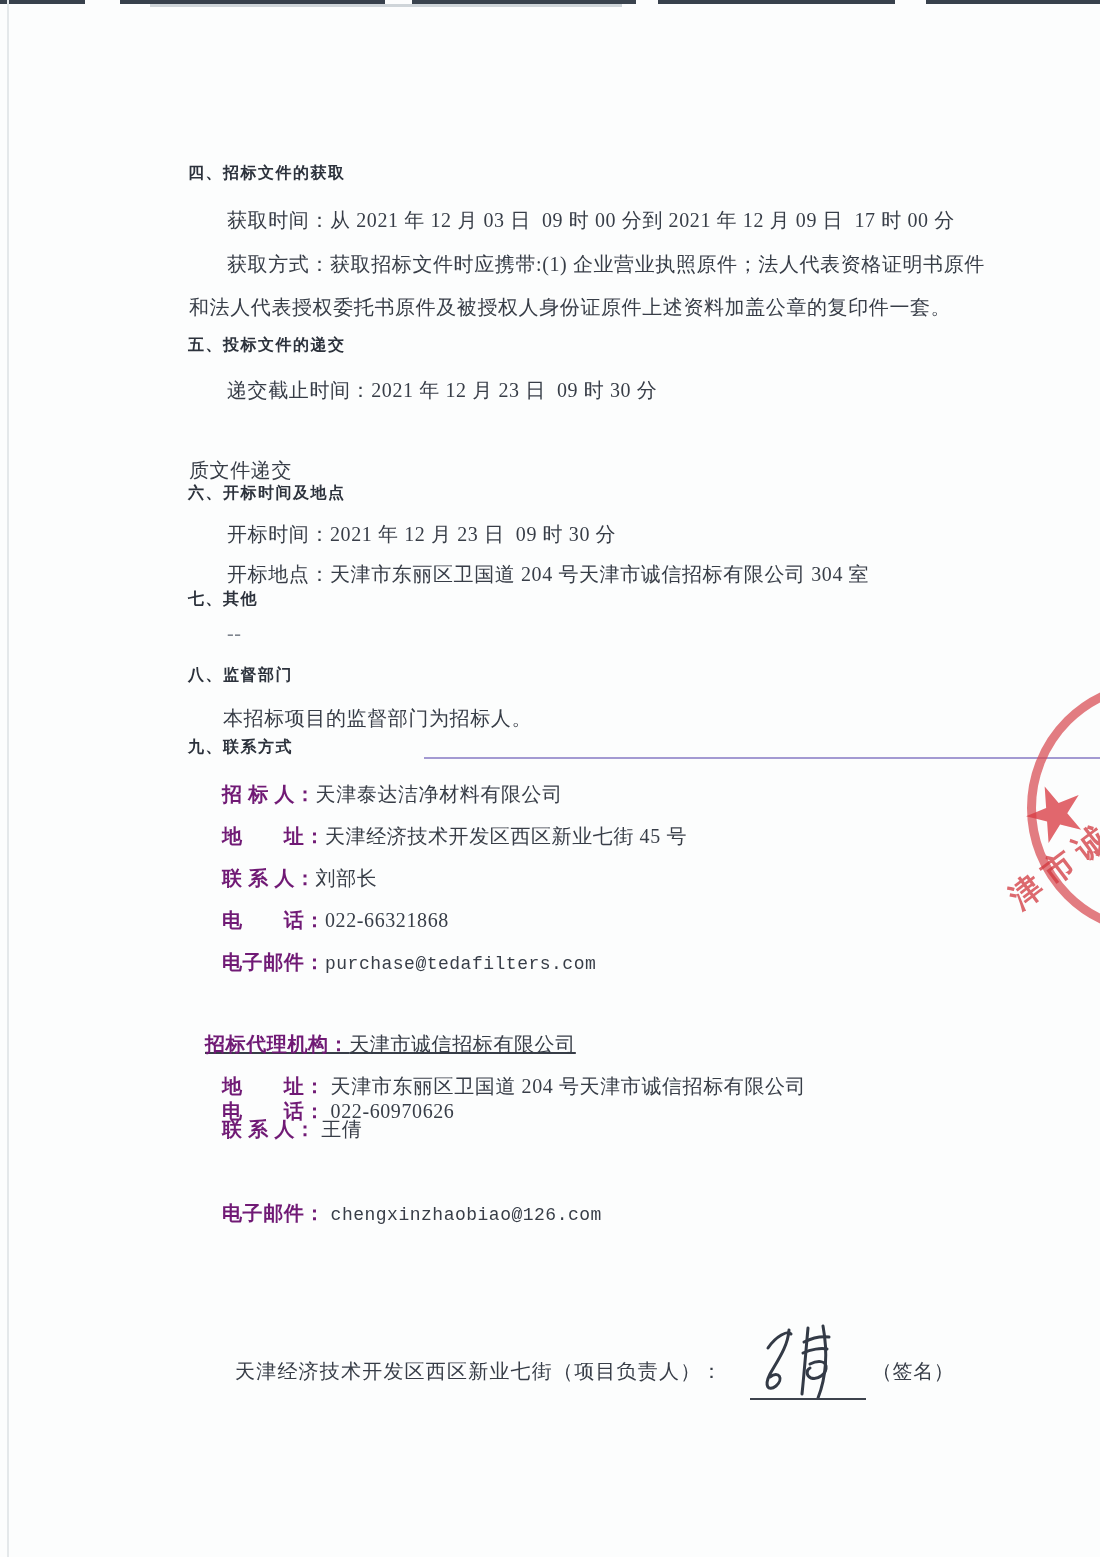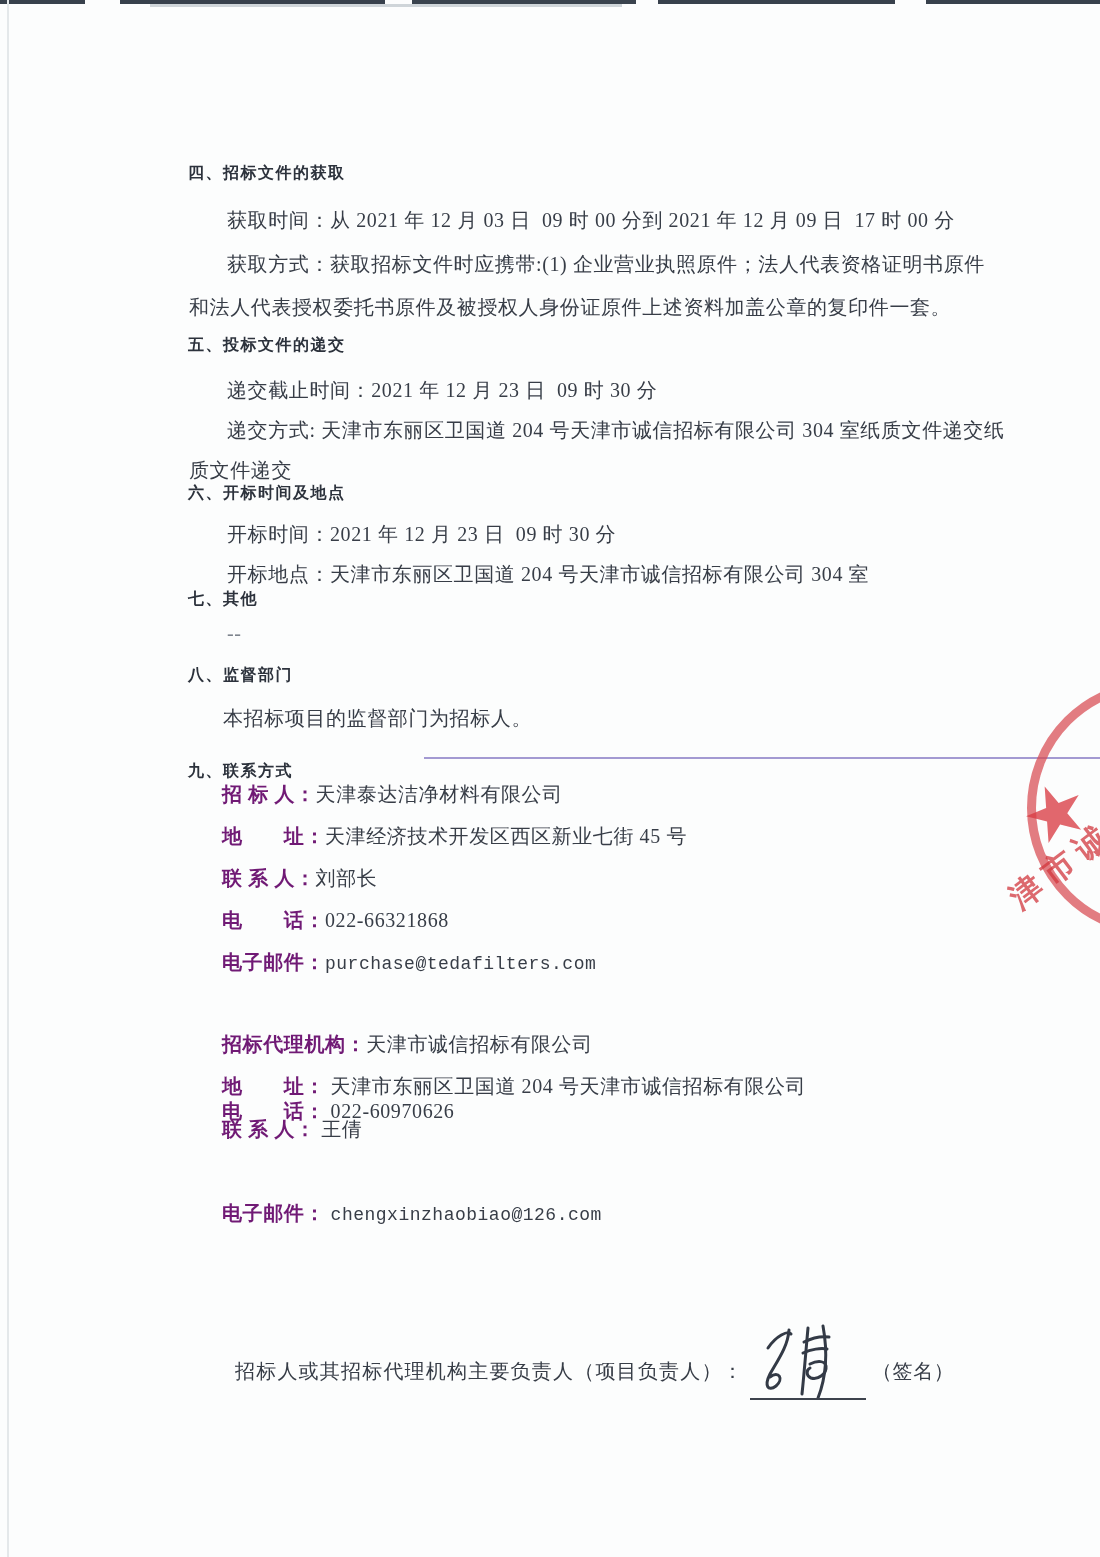--- a/index.html
+++ b/index.html
@@ -102,7 +102,6 @@
 
   <div class="heading" style="left:188px; top:335px;">五、投标文件的递交</div>
   <div class="body-line" style="left:227px; top:377px;">递交截止时间：2021 年 12 月 23 日  09 时 30 分</div>
-  <div class="body-line" style="left:227px; top:417px;">递交方式: 天津市东丽区卫国道 204 号天津市诚信招标有限公司 304 室纸质文件递交纸</div>
   <div class="body-line" style="left:189px; top:457px;">质文件递交</div>
 
   <div class="heading" style="left:188px; top:483px;">六、开标时间及地点</div>

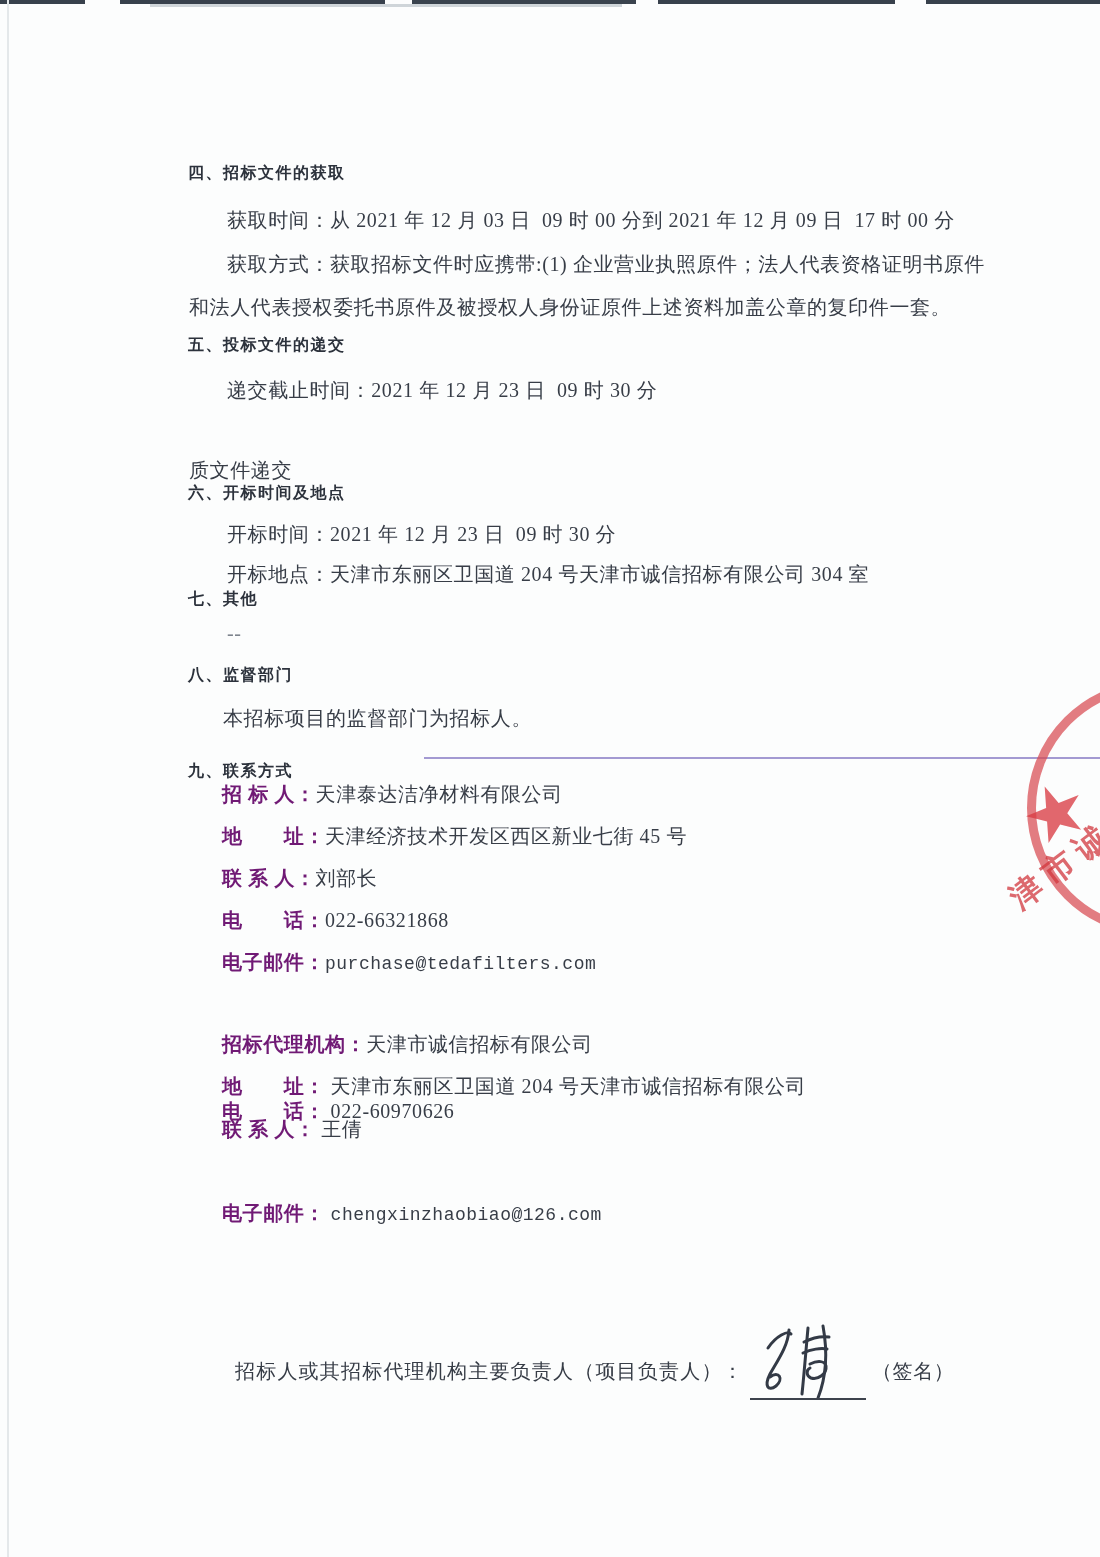--- a/index.html
+++ b/index.html
@@ -114,7 +114,7 @@
   <div class="heading" style="left:188px; top:665px;">八、监督部门</div>
   <div class="body-line" style="left:223px; top:705px;">本招标项目的监督部门为招标人。</div>
 
-  <div class="heading" style="left:188px; top:737px;margin-top:24px;">九、联系方式</div>
+  <div class="heading" style="left:188px; top:737px;">九、联系方式</div>
   <div class="rule"></div>
 
   <div class="body-line" style="left:222px; top:781px;"><span class="label">招 标 人：</span><span>天津泰达洁净材料有限公司</span></div>

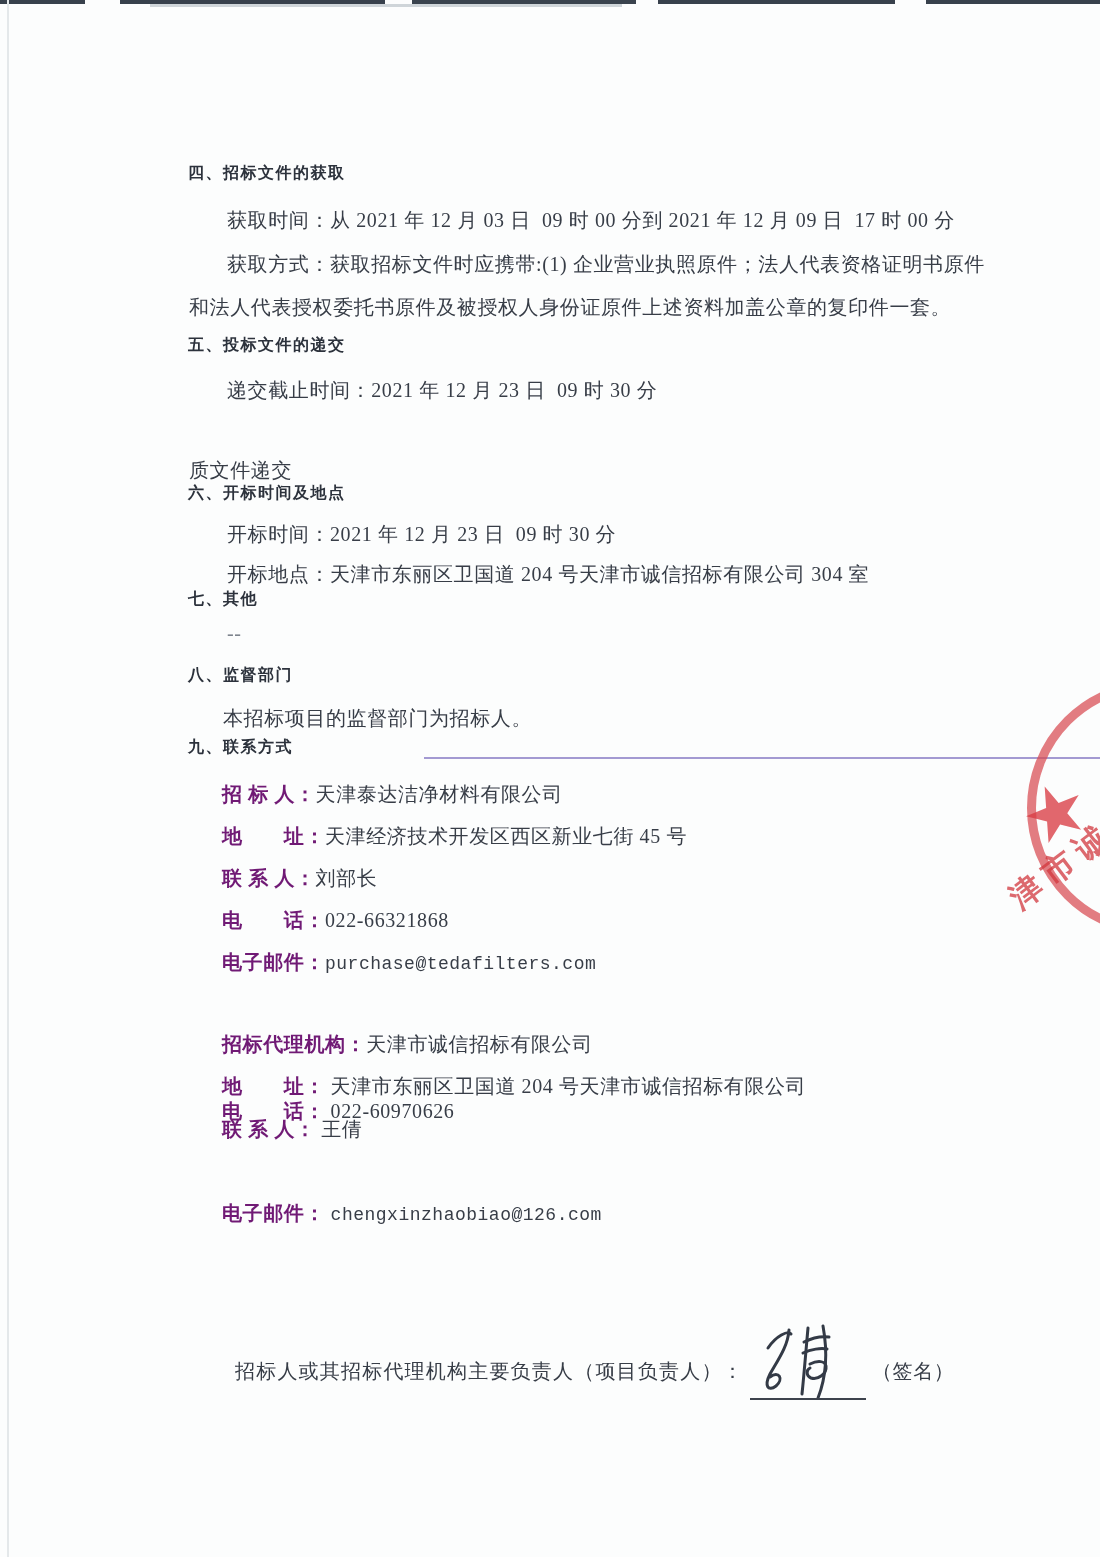--- a/index.html
+++ b/index.html
@@ -123,7 +123,7 @@
   <div class="body-line" style="left:222px; top:907px;"><span class="label">电　　话：</span><span>022-66321868</span></div>
   <div class="body-line" style="left:222px; top:949px;"><span class="label">电子邮件：</span><span class="mono">purchase@tedafilters.com</span></div>
 
-  <div class="body-line" style="left:222px; top:1031px;"><span class="label">招标代理机构：</span><span>天津市诚信招标有限公司</span></div>
+  <div class="body-line" style="left:205px; top:1031px;text-decoration:underline;"><span class="label">招标代理机构：</span><span>天津市诚信招标有限公司</span></div>
   <div class="body-line" style="left:222px; top:1073px;"><span class="label">地　　址： </span><span>天津市东丽区卫国道 204 号天津市诚信招标有限公司</span></div>
   <div class="body-line" style="left:222px; top:1116px;"><span class="label">联 系 人： </span><span>王倩</span></div>
   <div class="body-line" style="left:222px; top:1098px;"><span class="label">电　　话： </span><span>022-60970626</span></div>

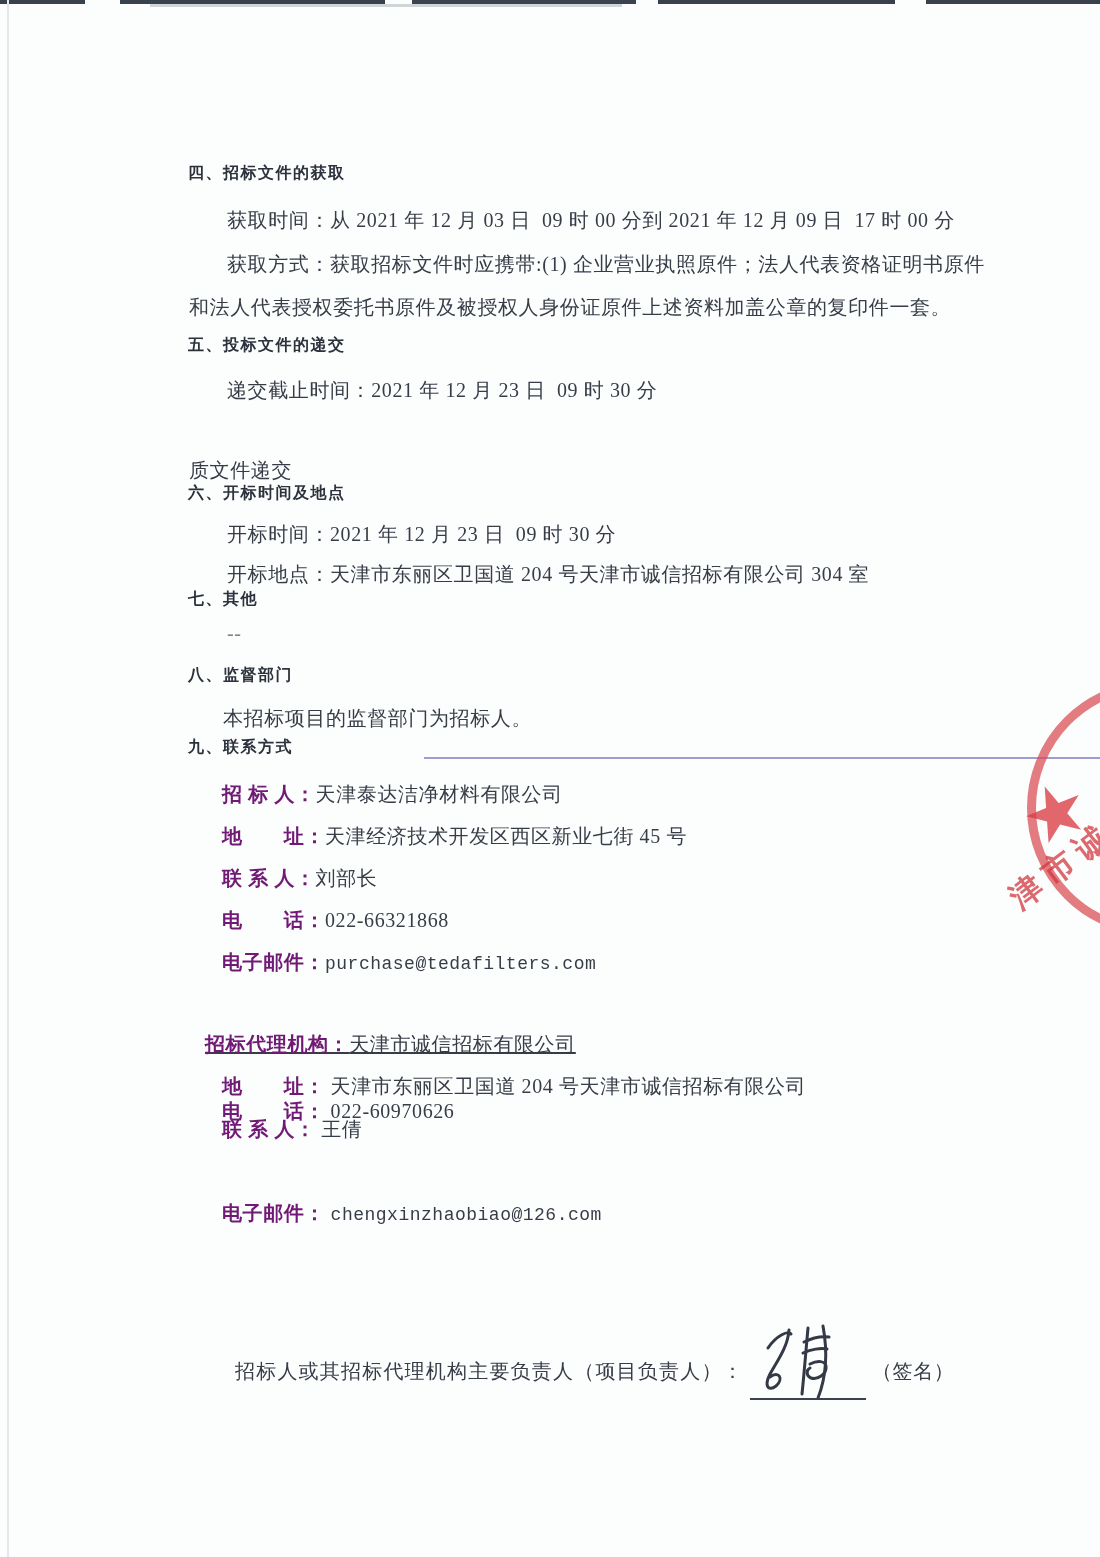--- a/index.html
+++ b/index.html
@@ -133,7 +133,7 @@
   <div class="stamp-star">★</div>
   <div class="stamp-text">津市诚</div>
 
-  <div class="body-line" style="left:235px; top:1358px; letter-spacing:1.2px;">招标人或其招标代理机构主要负责人（项目负责人）：</div>
+  <div class="body-line" style="left:235px; top:1358px; letter-spacing:1.2px;">天津经济技术开发区西区新业七街（项目负责人）：</div>
   <svg class="sig-svg" width="120" height="80" viewBox="0 0 120 80">
     <g fill="none" stroke="#333a46" stroke-width="3" stroke-linecap="round">
       <path d="M20 28 C28 16 40 10 43 14"></path>

